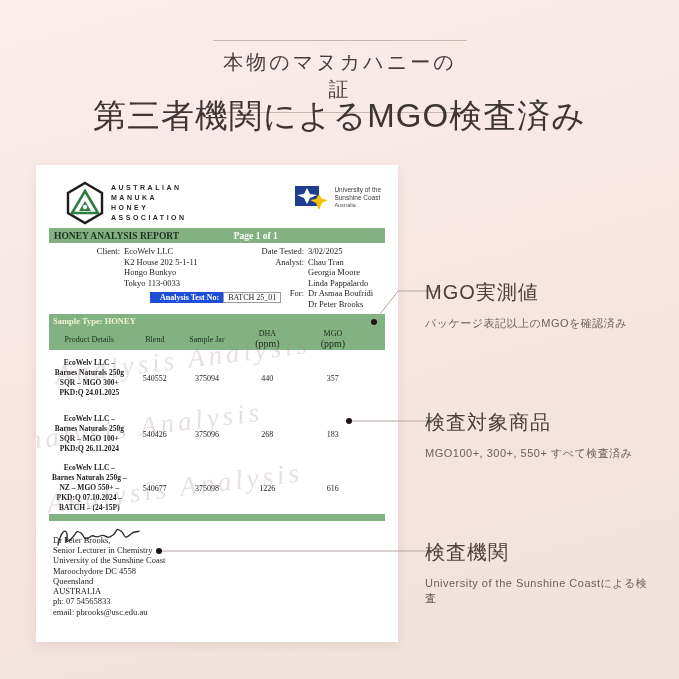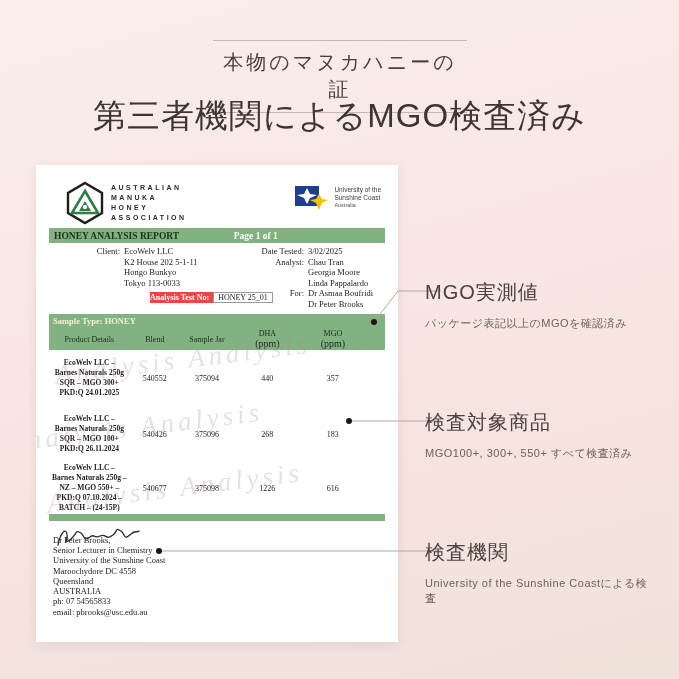--- a/index.html
+++ b/index.html
@@ -40,7 +40,7 @@
   .info-right .lbl{text-align:right;}
 
   .testno{position:absolute;left:114px;top:126px;display:flex;font-size:8px;height:13px;align-items:center;}
-  .testno .tn-label{background:#ef4444;color:#ffffff;padding:1px 4px 1px 0;font-weight:bold;}
+  .testno .tn-label{background:#1d4ed8;color:#ffffff;padding:1px 4px 1px 10px;font-weight:bold;}
   .testno .tn-value{border:1px solid #9a9a9a;padding:0 4px;background:#fff;}
 
   .table-head{background:#82b182;margin-top:2px;}

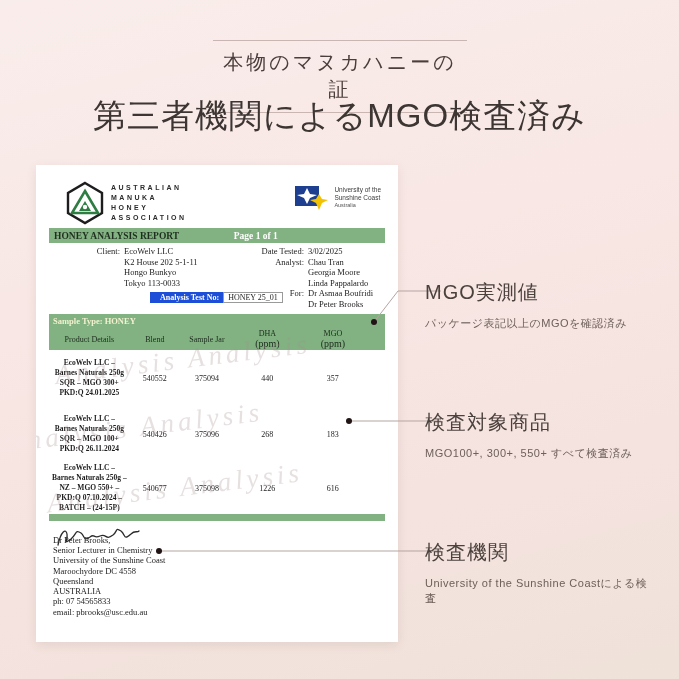--- a/index.html
+++ b/index.html
@@ -164,7 +164,7 @@
 
     <div class="testno">
       <span class="tn-label">Analysis Test No:</span>
-      <span class="tn-value">HONEY 25_01</span>
+      <span class="tn-value">BATCH 25_01</span>
     </div>
 
     <div class="table-head">

